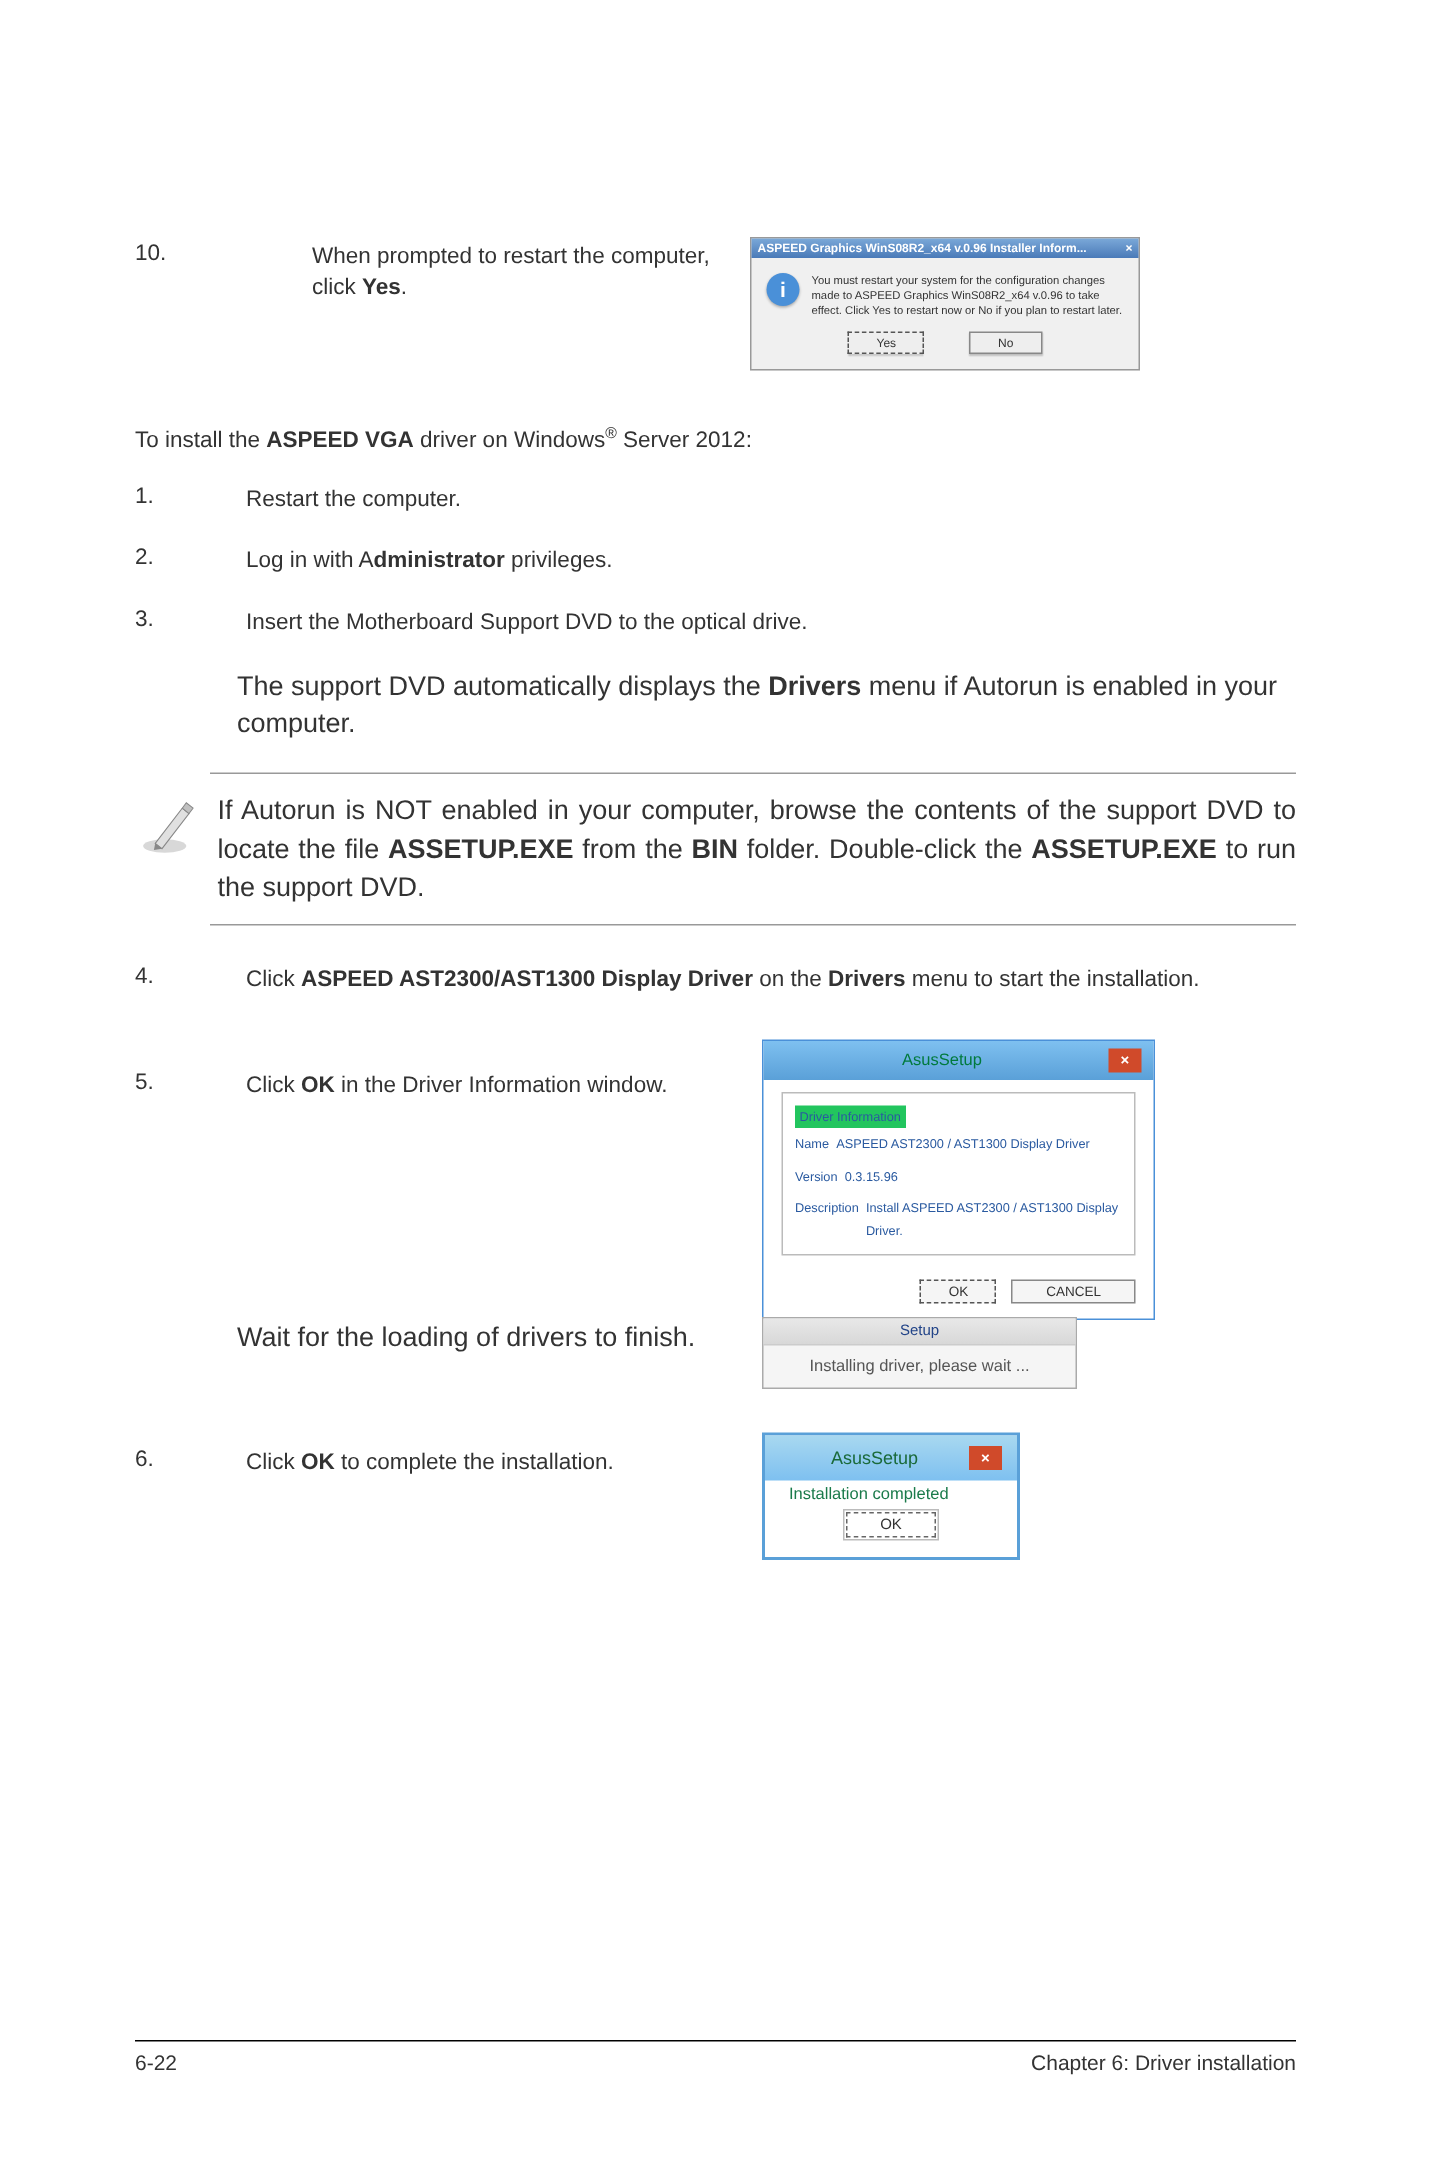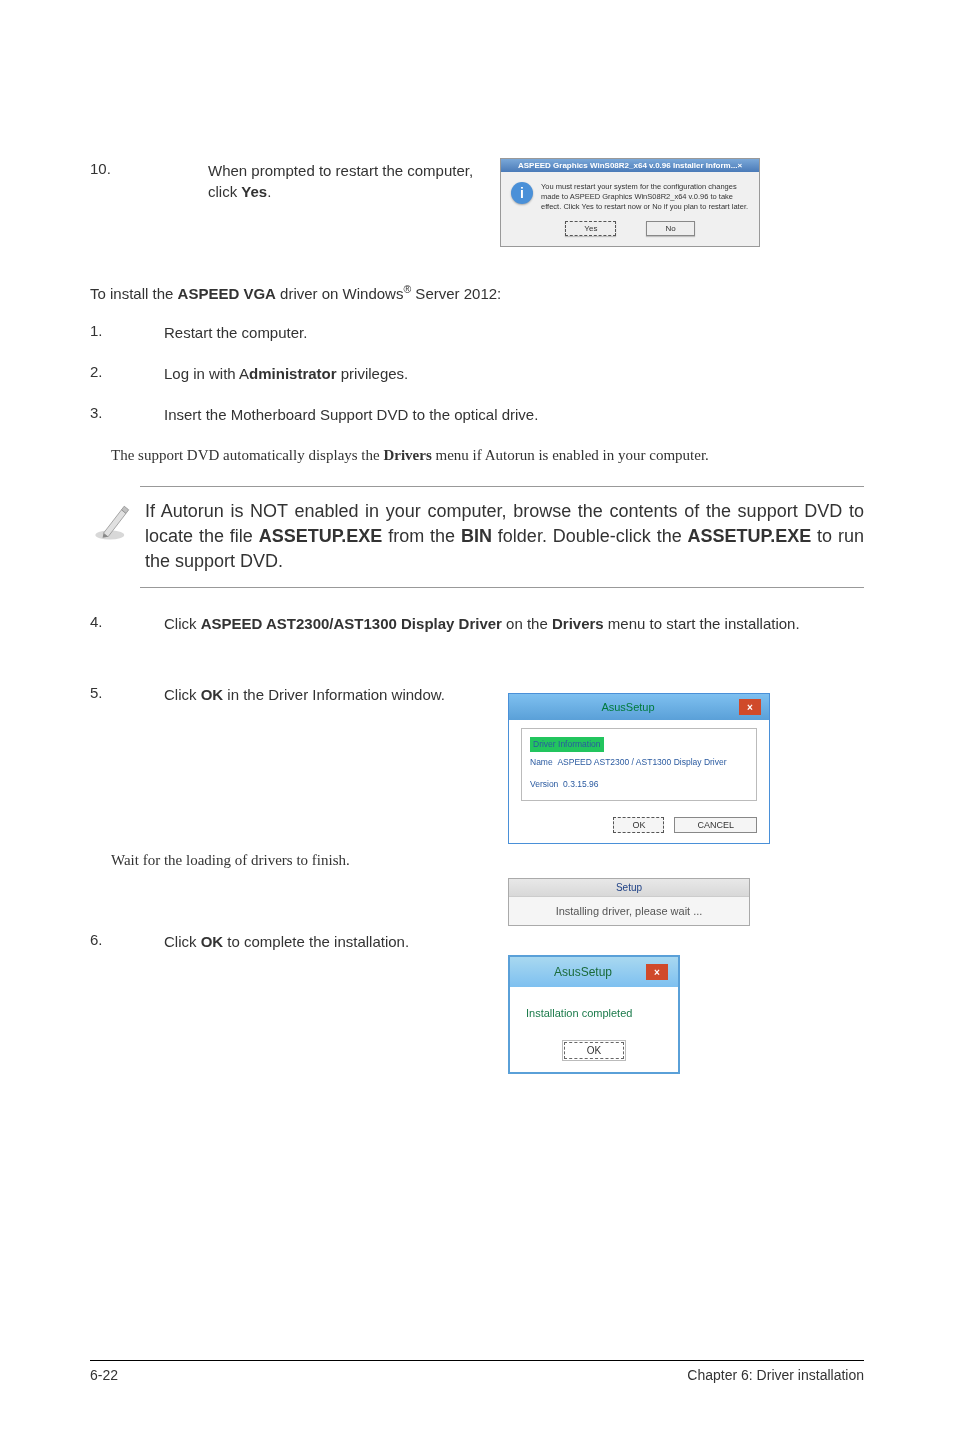--- a/index.html
+++ b/index.html
@@ -73,11 +73,11 @@
     .dialog-titlebar {
       background: linear-gradient(#7aa8d8, #4a7ab8);
       color: #fff;
-      padding: 2px 16px;
+      padding: 2px 4px;
       font-size: 8px;
       font-weight: bold;
       display: flex;
-      justify-content: center;
+      justify-content: space-between;
     }
     .dialog-body {
       padding: 10px;

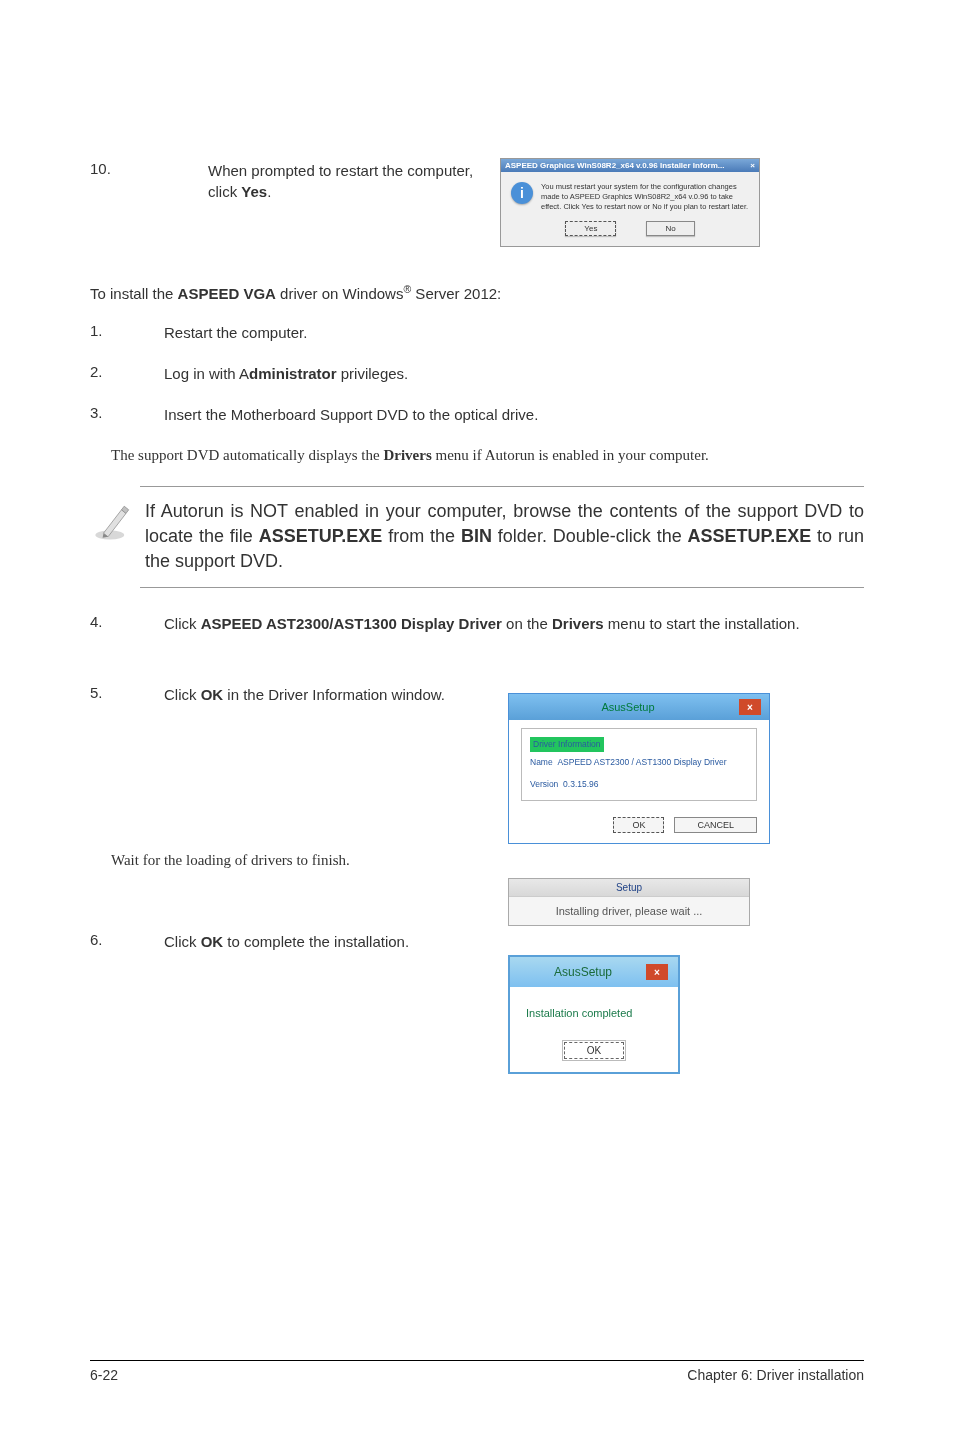--- a/index.html
+++ b/index.html
@@ -37,11 +37,10 @@
       margin-bottom: 18px;
     }
     .sub-paragraph {
-      font-size: 15px;
+      font-size: 18px;
       line-height: 1.4;
-      margin-left: 21px;
+      margin-left: 68px;
       margin-bottom: 20px;
-      font-family: Liberation Serif, serif;
     }
     .note-box {
       display: flex;

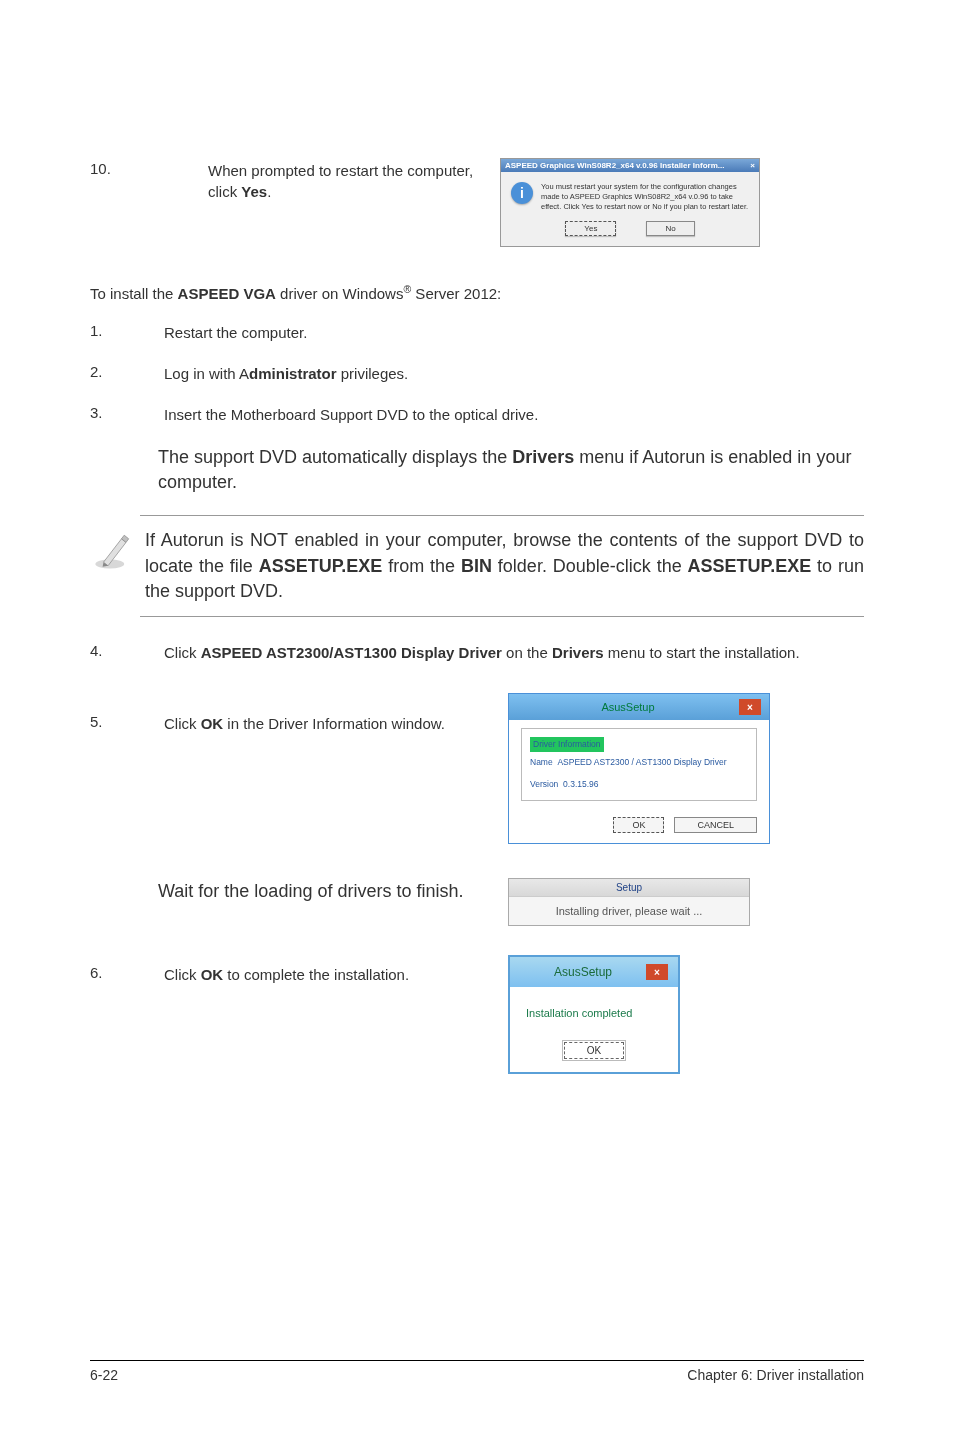--- a/index.html
+++ b/index.html
@@ -351,6 +351,10 @@
       <div class="fieldset-legend">Driver Information</div>
       <div><span>Name</span>&nbsp;&nbsp;<span>ASPEED AST2300 / AST1300 Display Driver</span></div>
       <div style="margin-top:6px;"><span>Version</span>&nbsp;&nbsp;<span>0.3.15.96</span></div>
+      <div style="margin-top:6px; display:flex;">
+        <span style="flex-shrink:0;">Description</span>&nbsp;&nbsp;
+        <span>Install ASPEED AST2300 / AST1300 Display Driver.</span>
+      </div>
     </div>
   </div>
   <div class="asus-buttons">

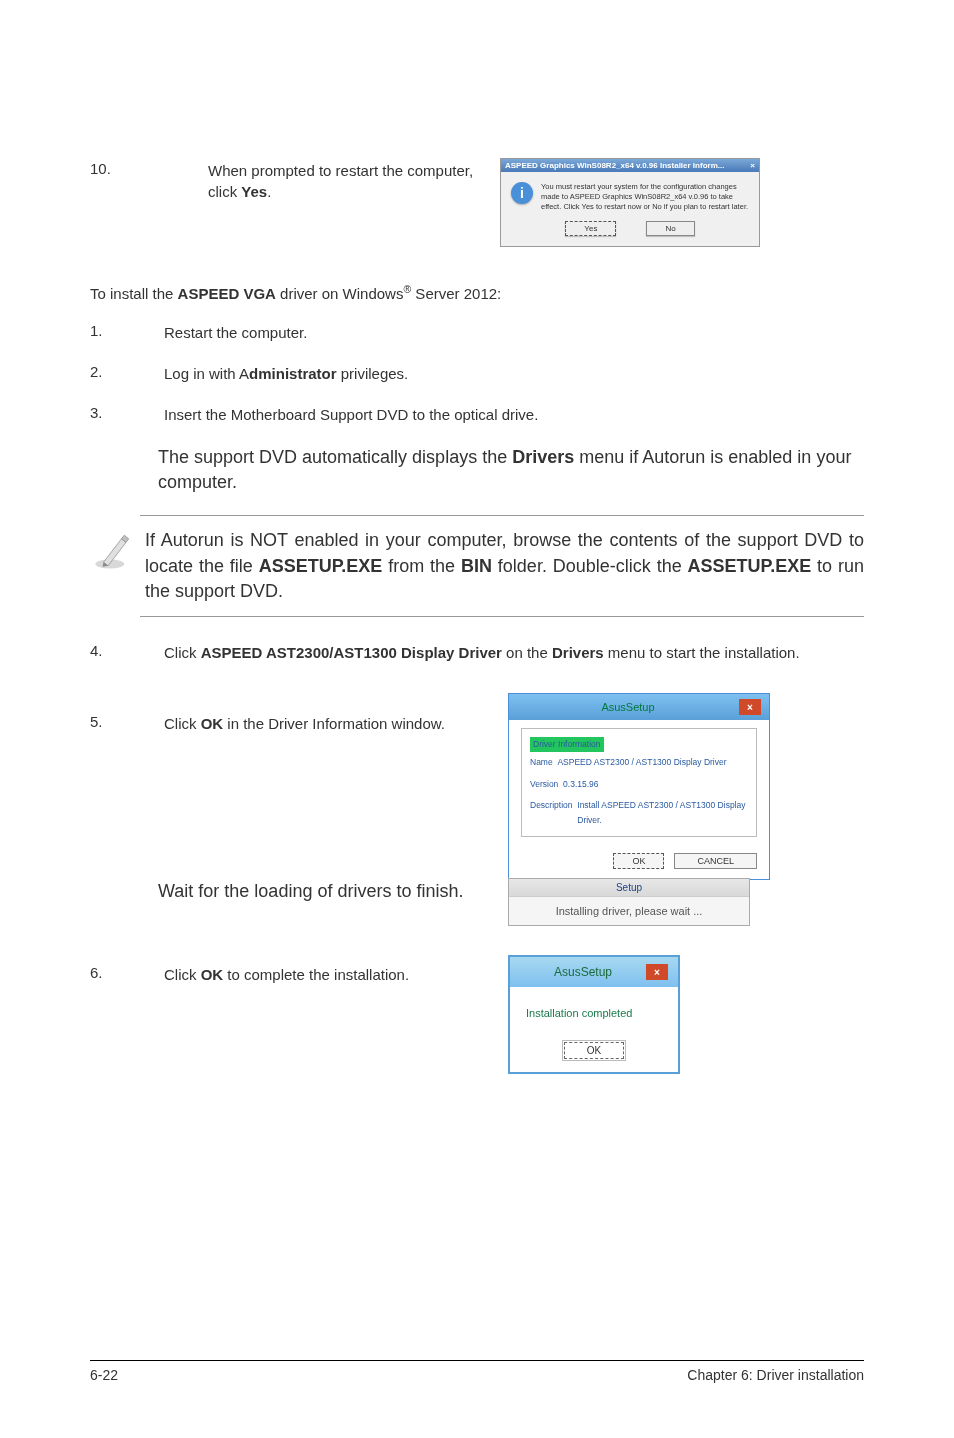--- a/index.html
+++ b/index.html
@@ -367,7 +367,7 @@
 
 <p class="sub-paragraph">Wait for the loading of drivers to finish.</p>
 
-<div class="setup-dialog" style="top: 878px; left: 508px; width: 242px;">
+<div class="setup-dialog" style="top: 878px; left: 508px; width: 210px;">
   <div class="setup-titlebar">Setup</div>
   <div class="setup-body">Installing driver, please wait ...</div>
 </div>

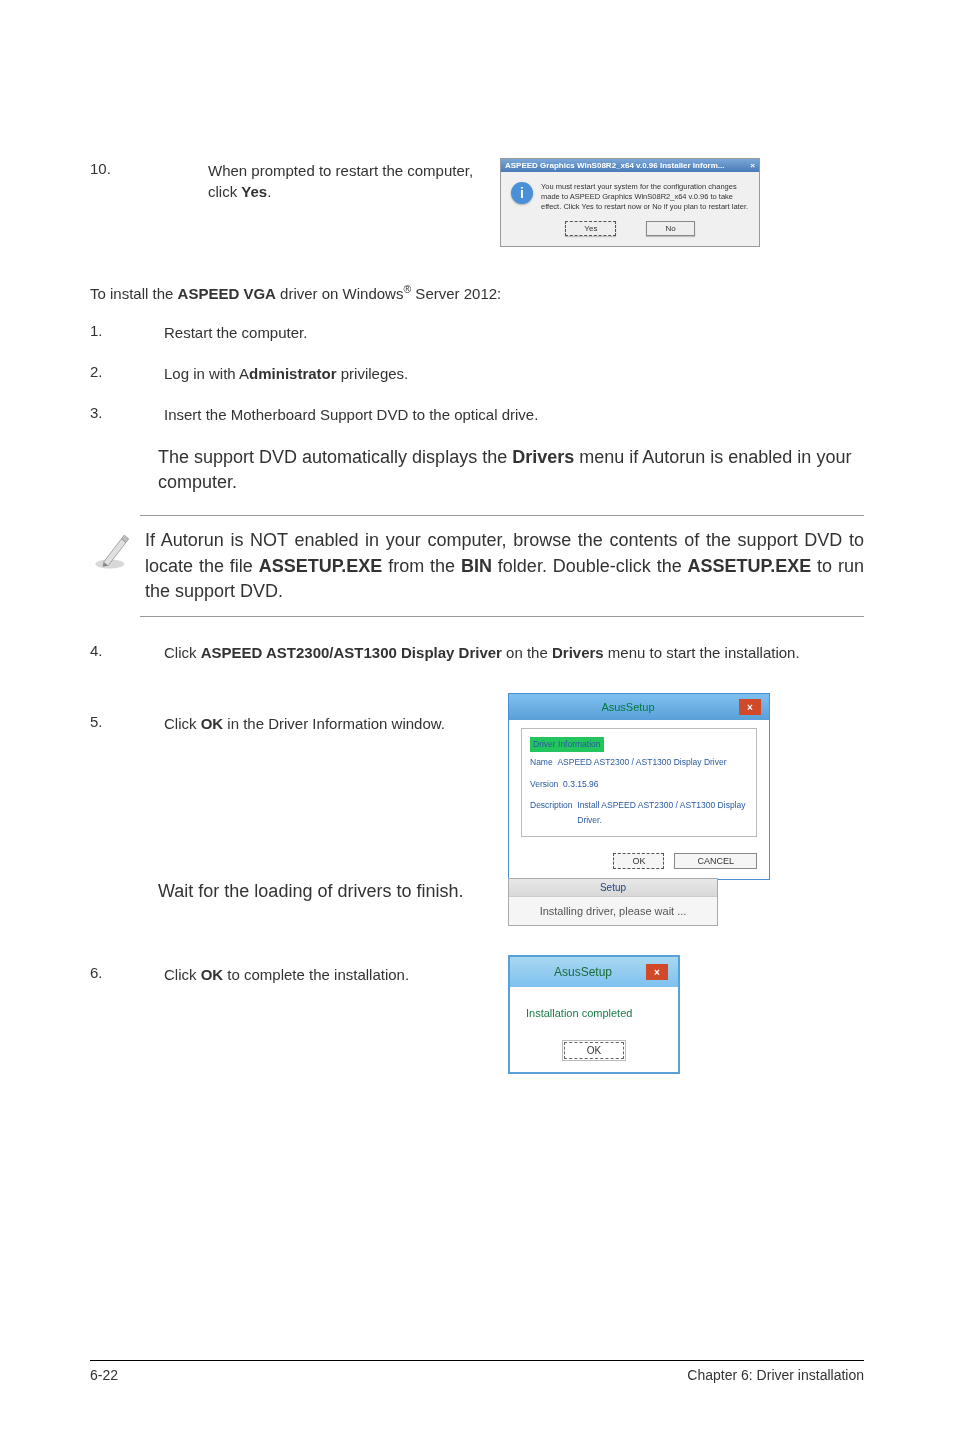--- a/index.html
+++ b/index.html
@@ -221,7 +221,7 @@
       font-size: 12px;
     }
     .asus-complete-body {
-      padding: 20px 16px;
+      padding: 3px 16px;
       font-size: 11px;
       color: #1a7a4a;
     }

